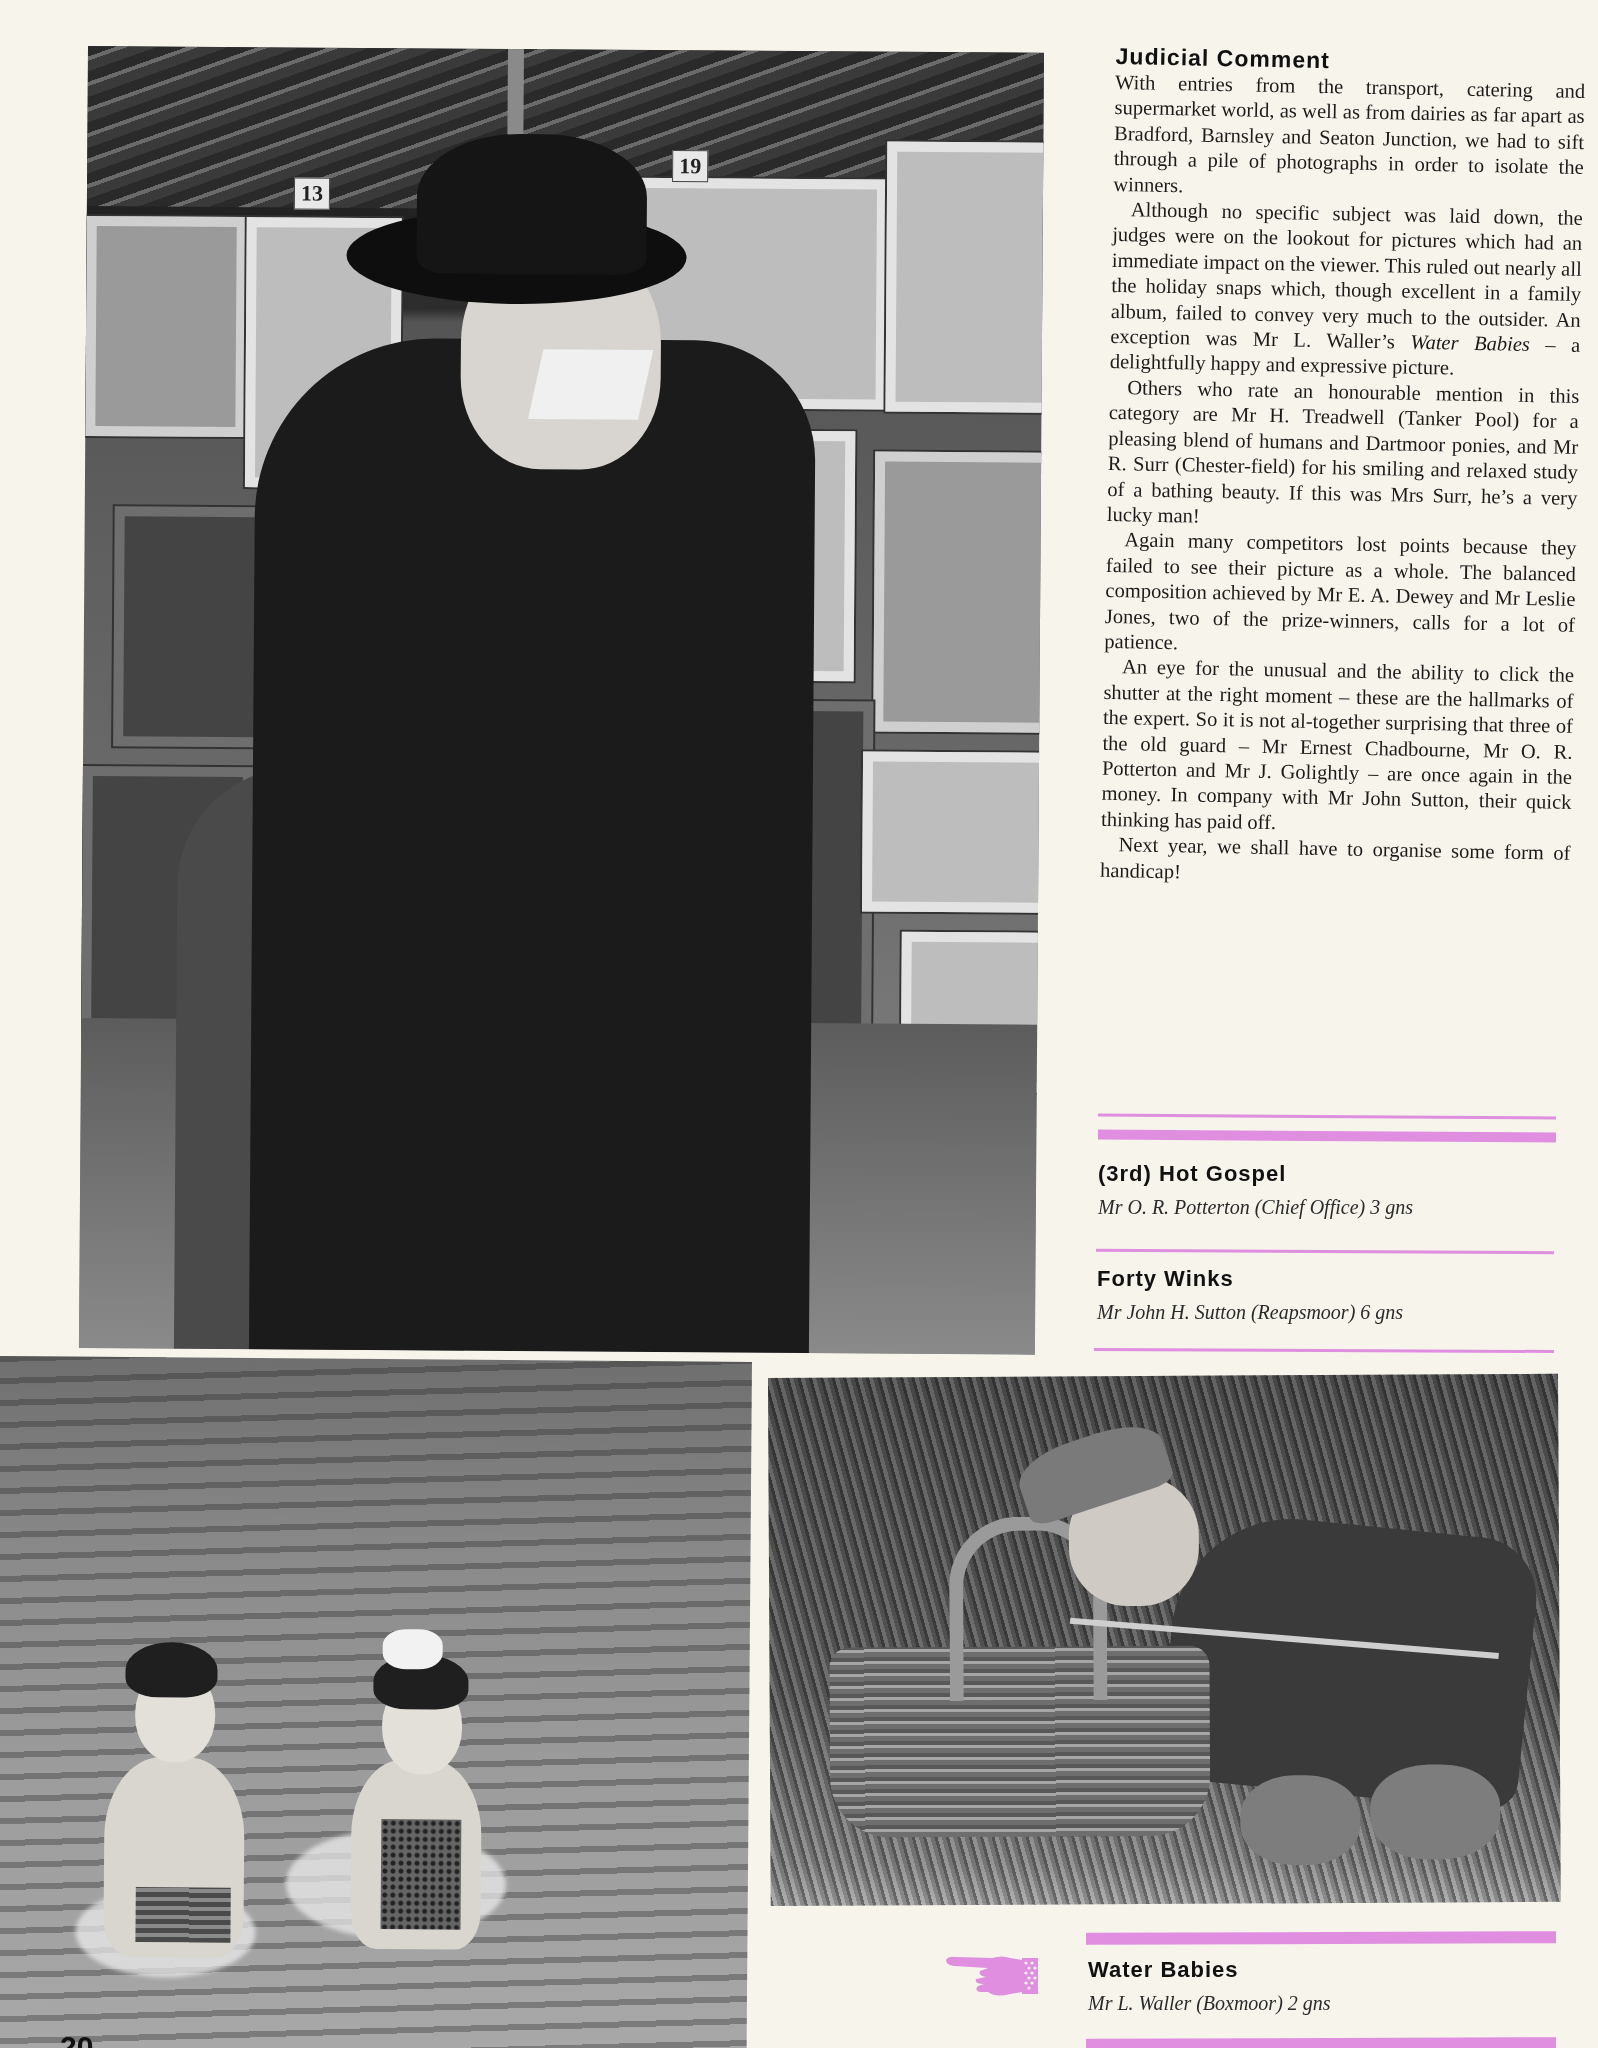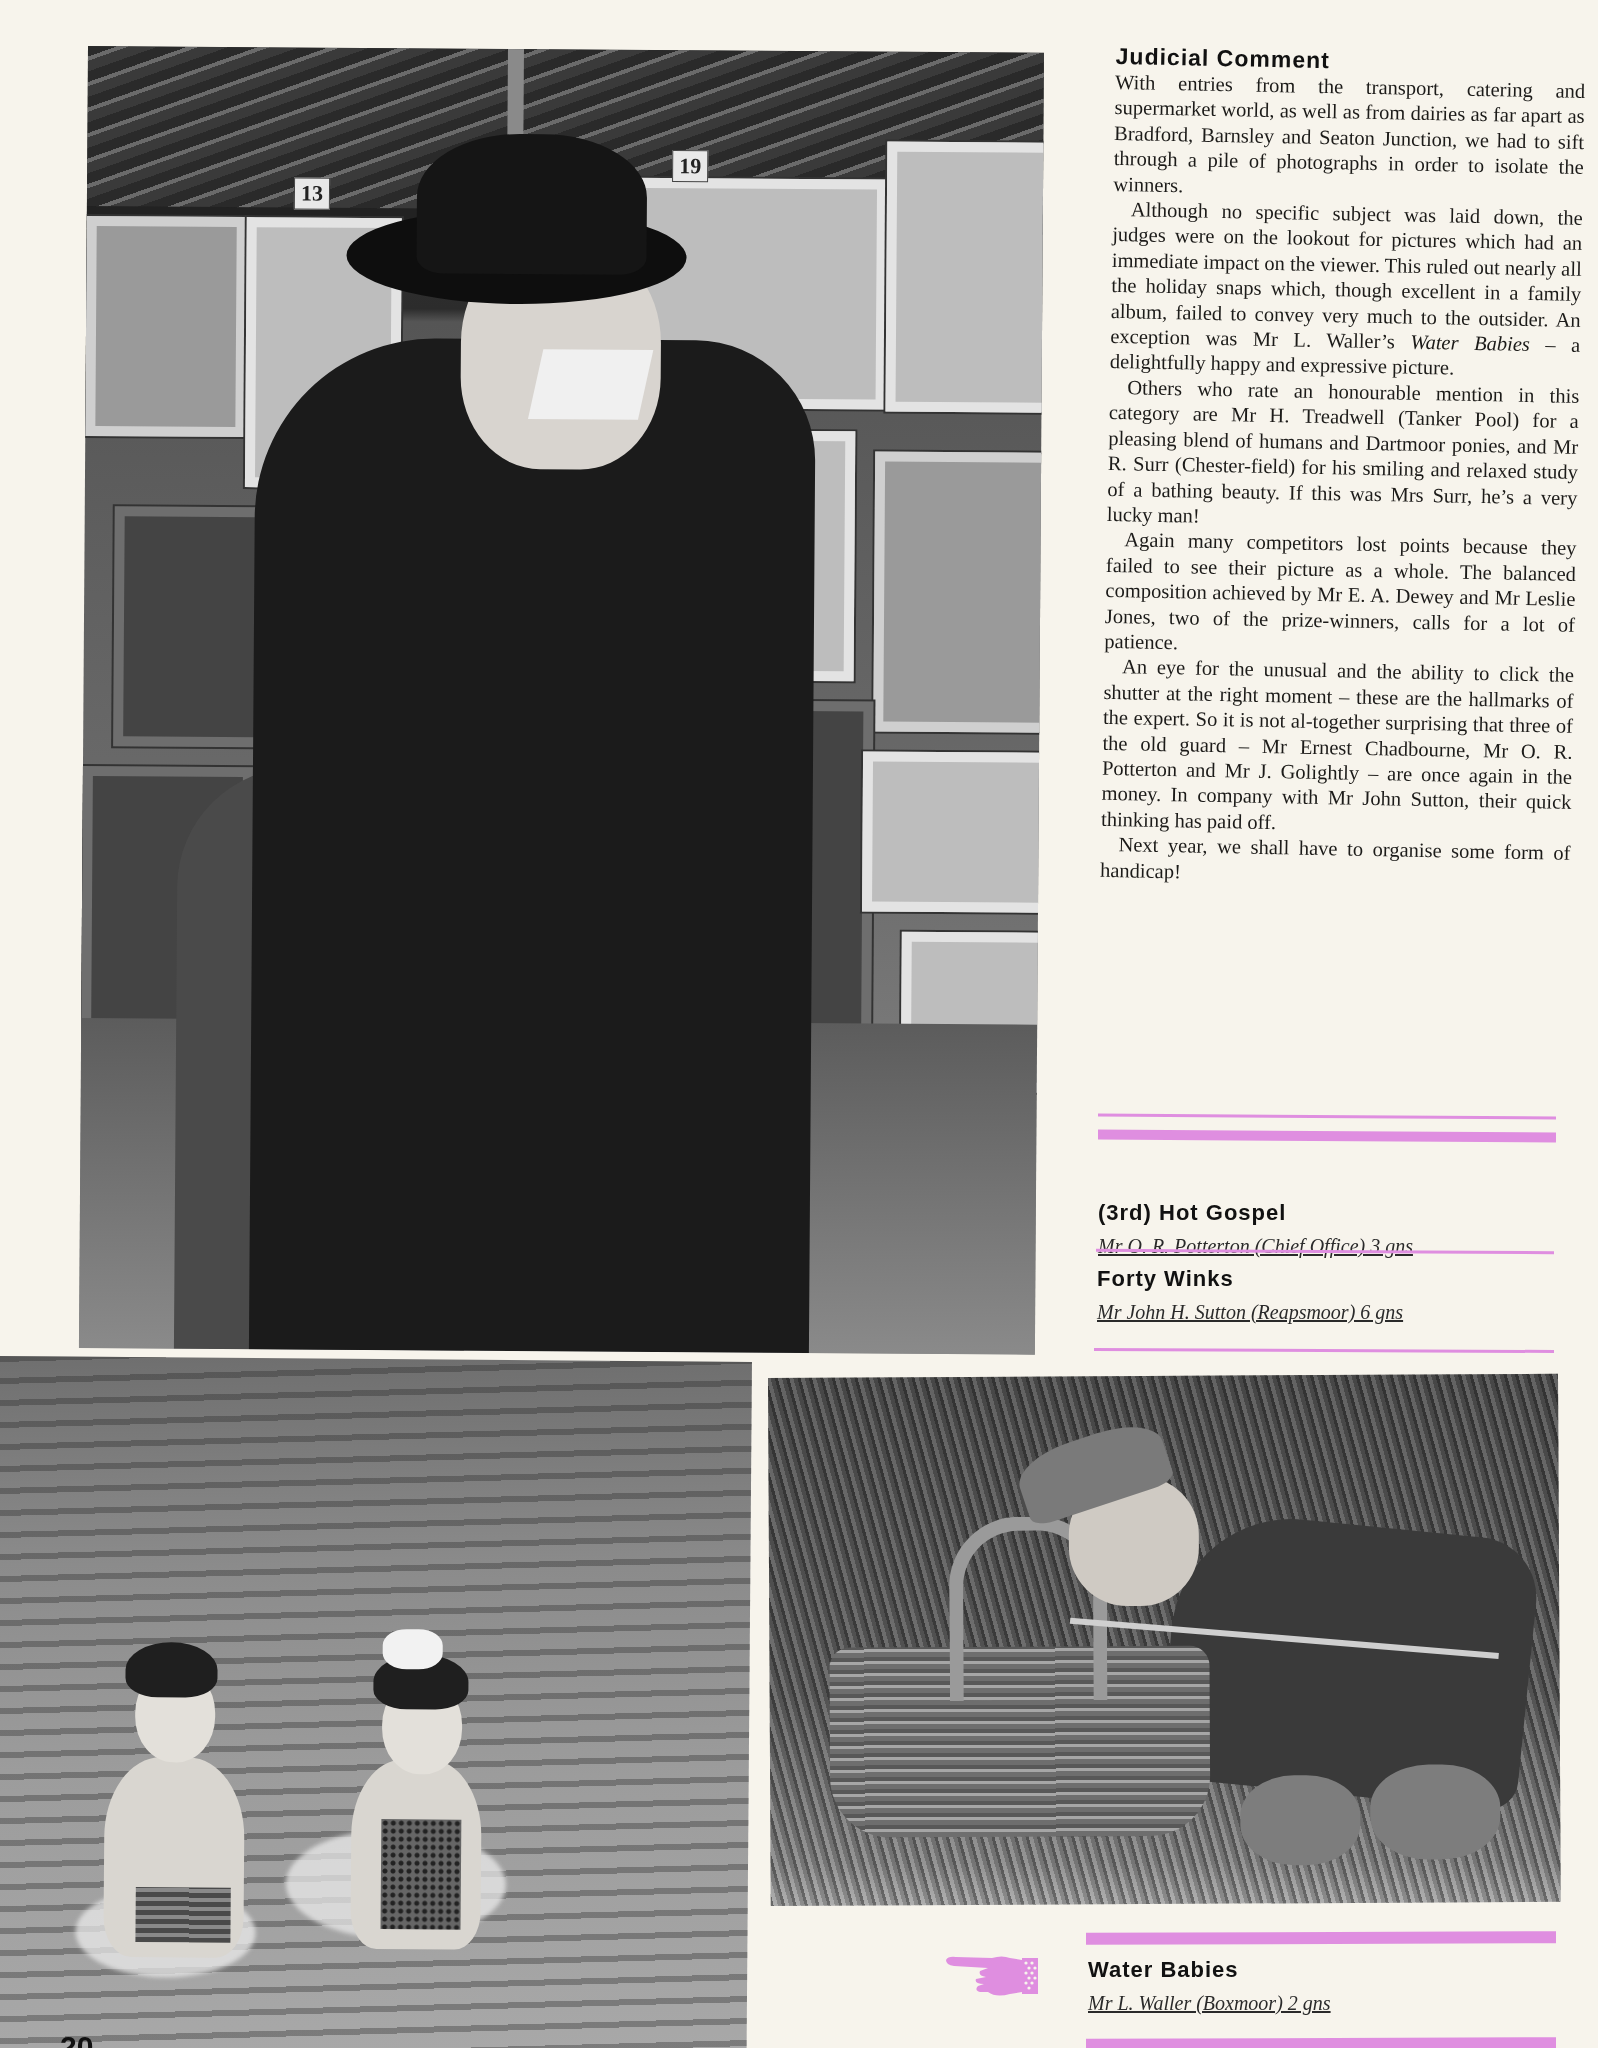--- a/index.html
+++ b/index.html
@@ -155,7 +155,7 @@
 <div class="rule" style="left:1098px;top:1115px;width:458px;height:3px;transform:rotate(0.35deg);"></div>
 <div class="rule" style="left:1098px;top:1131px;width:458px;height:10px;transform:rotate(0.35deg);"></div>
 
-<div class="award" style="left:1098px;top:1160px;width:460px;margin-top:39px;">
+<div class="award" style="left:1098px;top:1160px;width:460px;">
   <div class="award-title sans-head">(3rd) Hot Gospel</div>
   <div class="award-credit">Mr O. R. Potterton (Chief Office) 3 gns</div>
 </div>

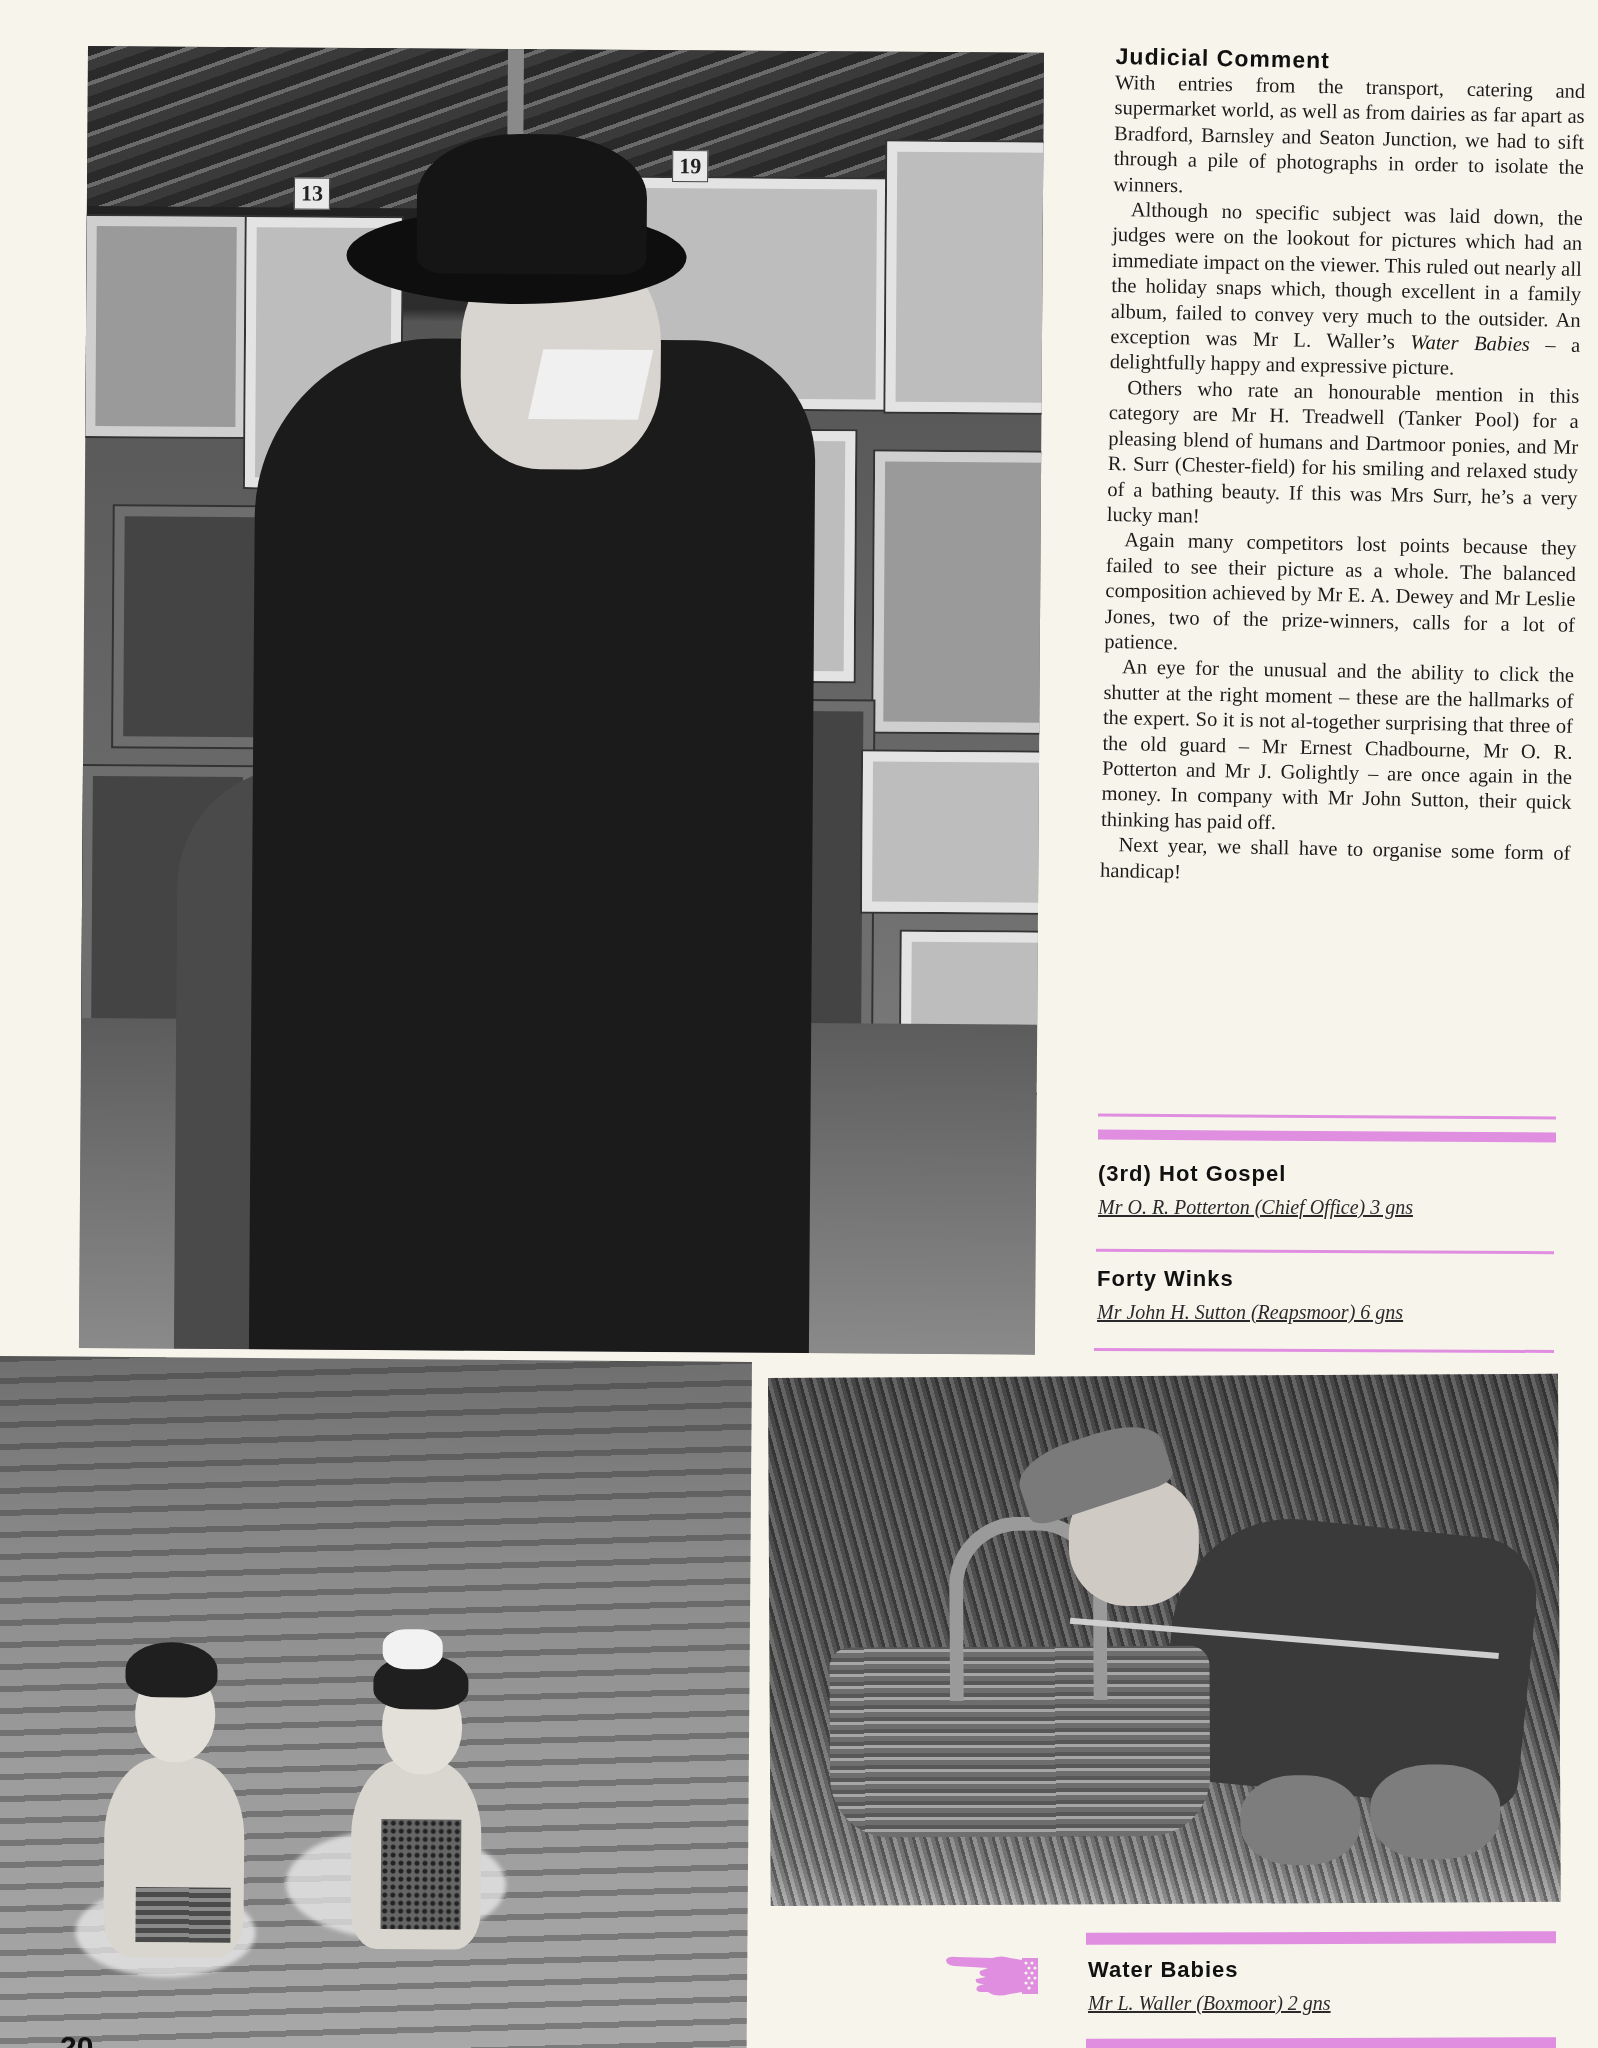--- a/index.html
+++ b/index.html
@@ -78,7 +78,7 @@
 
   .award { position:absolute; }
   .award-title { font-size: 22px; line-height: 28px; margin: 0; }
-  .award-credit { font-family: "Liberation Serif", "DejaVu Serif", serif; font-style: italic; font-size: 20px; line-height: 26px; color:#2a2a2a; margin: 6px 0 0 0; text-decoration: underline; }
+  .award-credit { font-family: "Liberation Serif", "DejaVu Serif", serif; font-style: italic; font-size: 20px; line-height: 26px; color:#2a2a2a; margin: 6px 0 0 0; }
 
   #pointing-hand { position:absolute; left:944px; top:1952px; width:100px; height:50px; }
   #page-number { position:absolute; left:60px; top:2030px; font: bold 30px "Liberation Sans", sans-serif; color:#111; }

